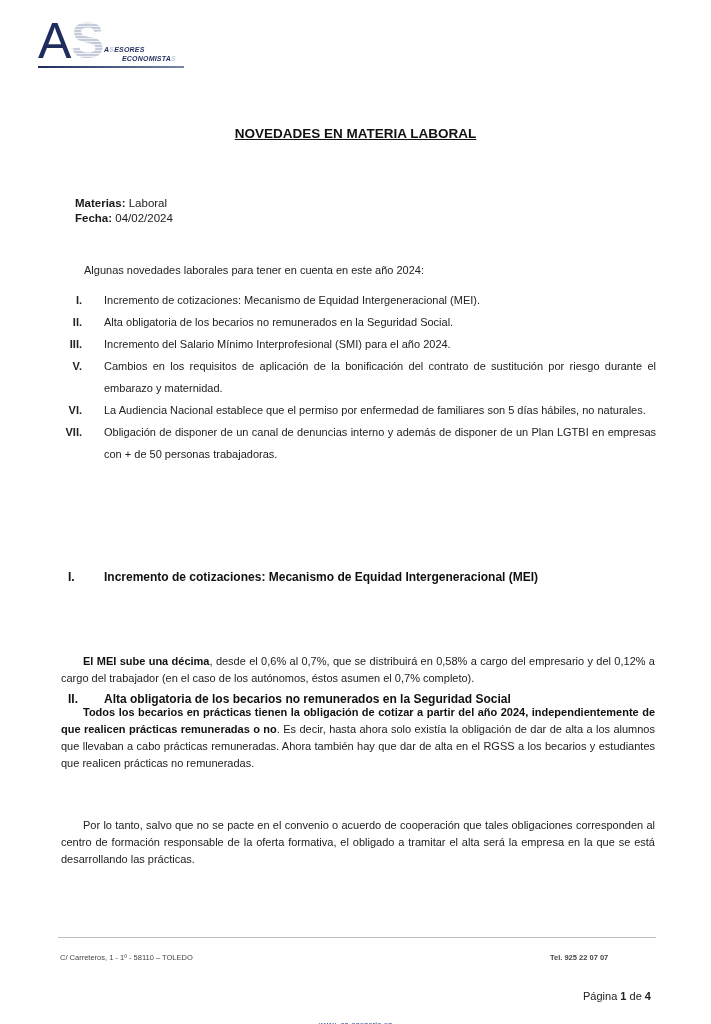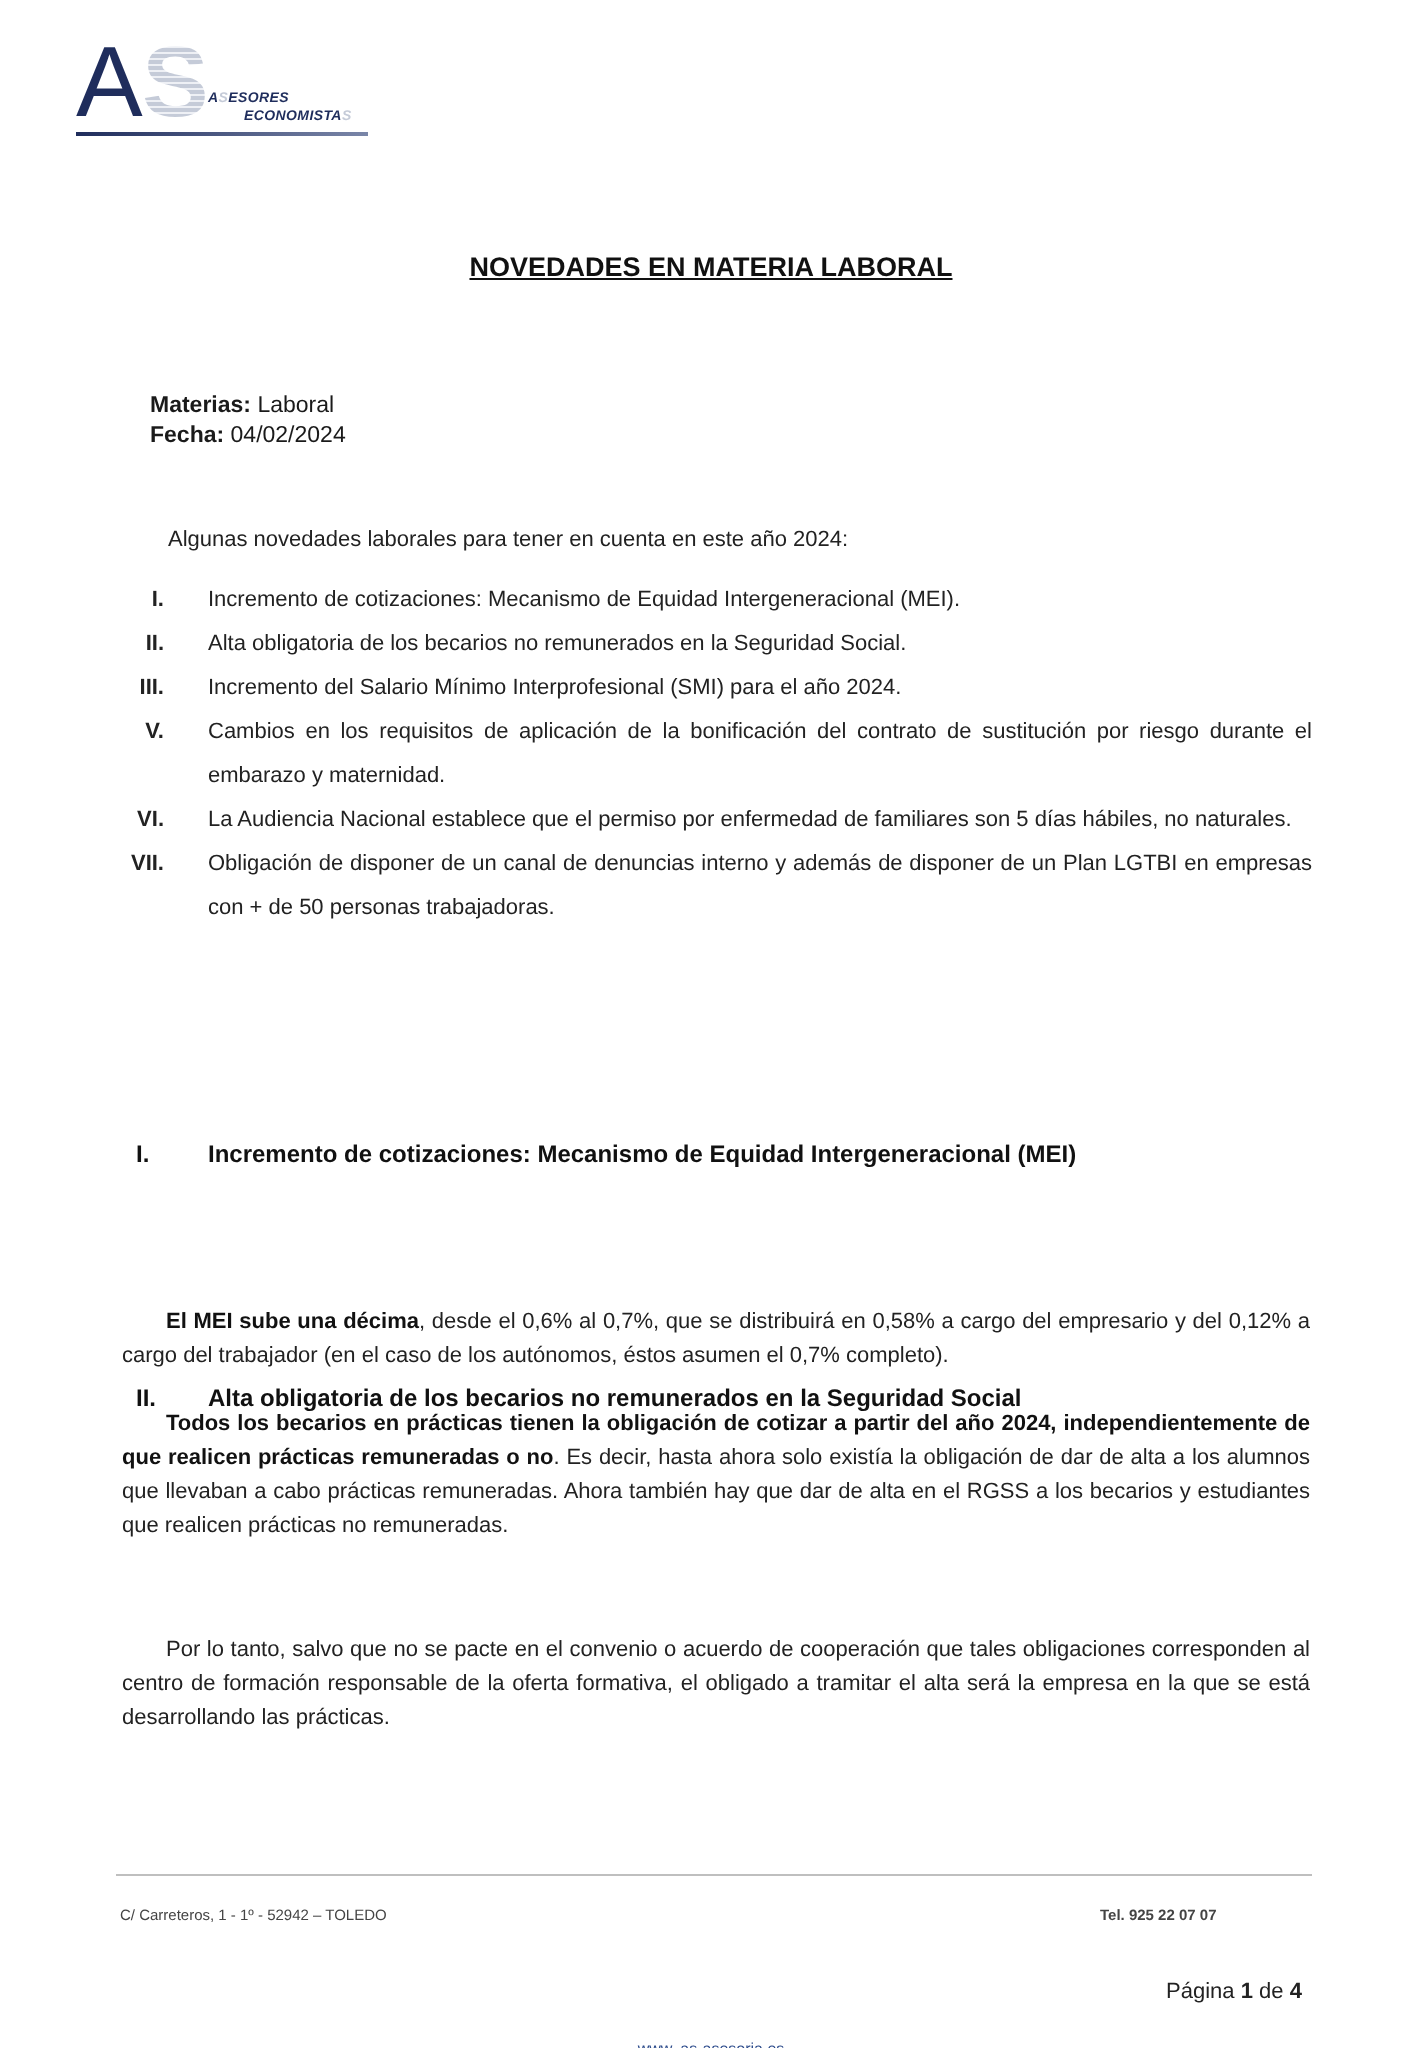--- a/index.html
+++ b/index.html
@@ -140,7 +140,7 @@
 <div class="para para-3">Por lo tanto, salvo que no se pacte en el convenio o acuerdo de cooperación que tales obligaciones corresponden al centro de formación responsable de la oferta formativa, el obligado a tramitar el alta será la empresa en la que se está desarrollando las prácticas.</div>
 
 <div class="footer-line"></div>
-<div class="footer-addr">C/ Carreteros, 1 - 1º - 52942 – TOLEDO</div>
+<div class="footer-addr">C/ Carreteros, 1 - 1º - 58110 – TOLEDO</div>
 <div class="footer-tel">Tel. 925 22 07 07</div>
 <div class="footer-web">www. as-asesoria.es</div>
 <div class="page-num"><span>Página</span> <b>1</b> <span>de</span> <b>4</b></div>

